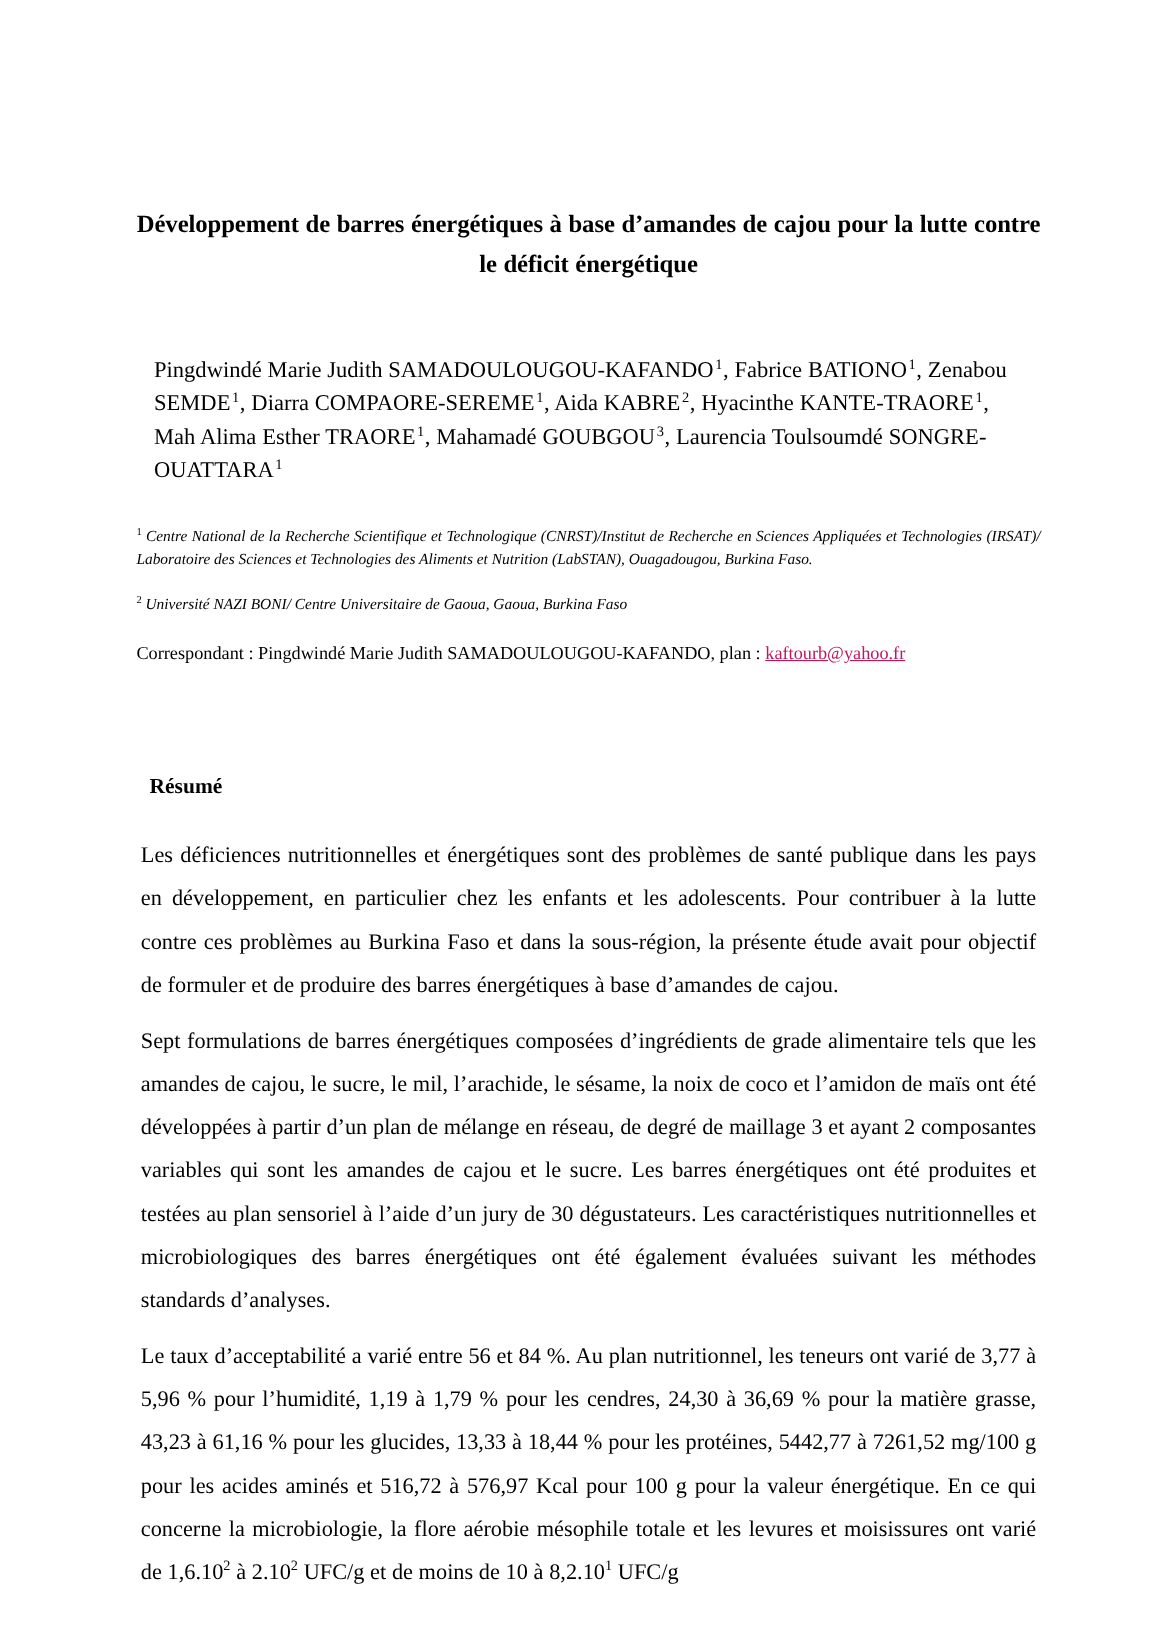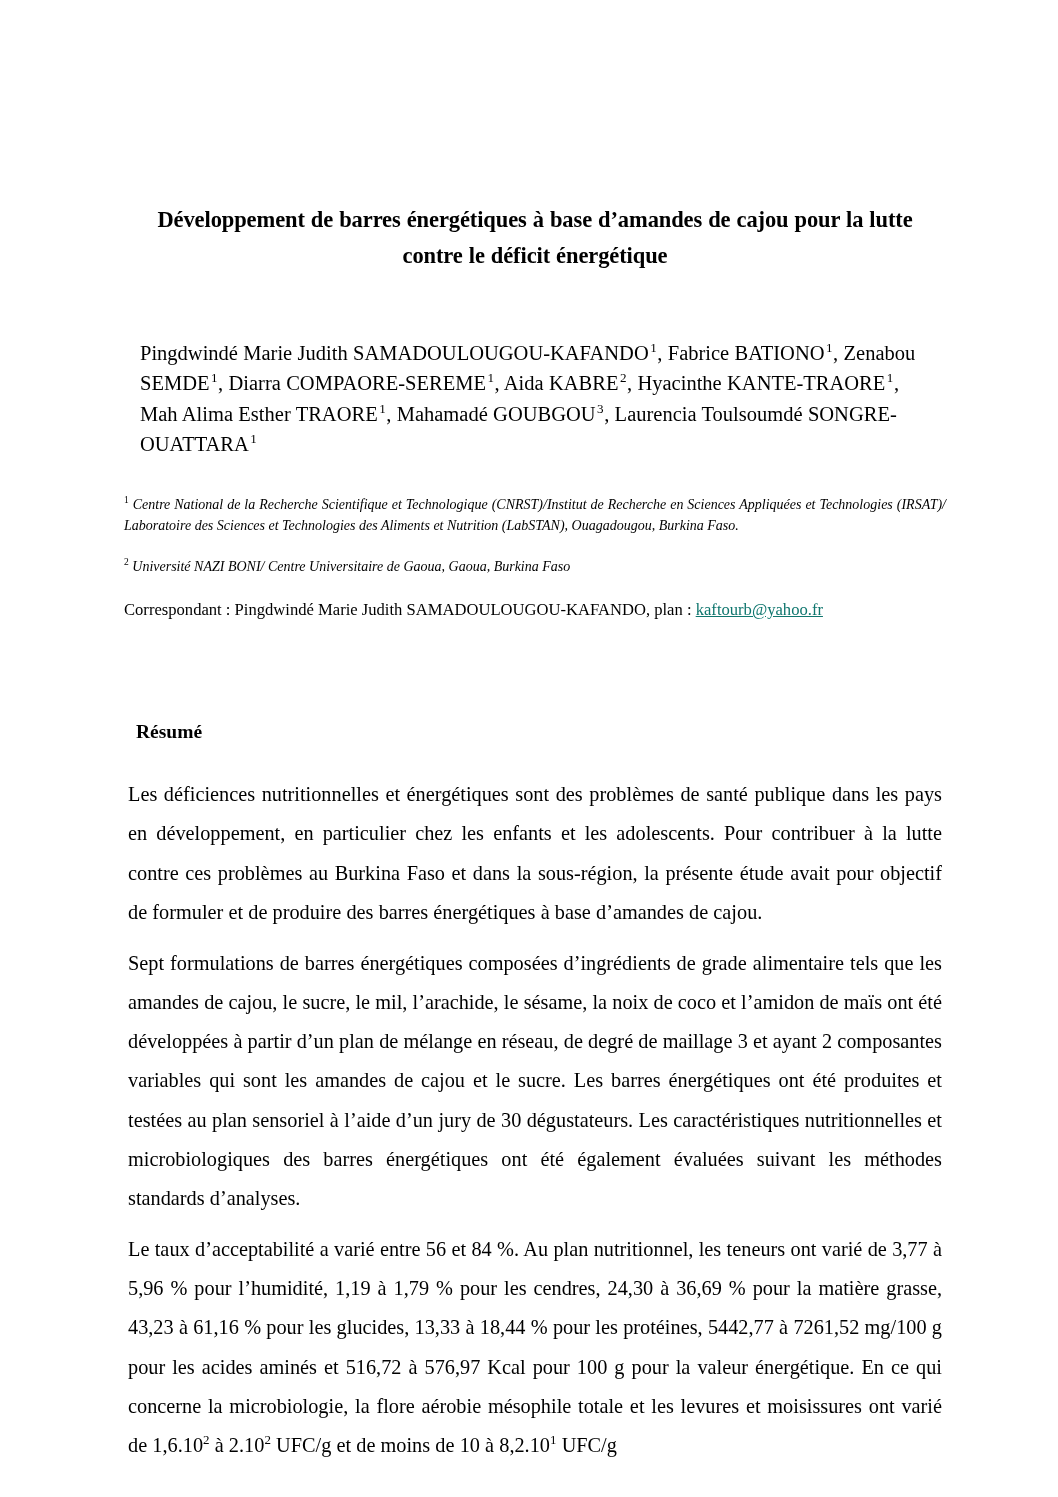--- a/index.html
+++ b/index.html
@@ -29,7 +29,7 @@
 
   
   .doc-title {
-    margin: 16px;
+    margin: 0;
     padding-top: 186px;
     font-size: 22.5px;
     font-weight: bold;

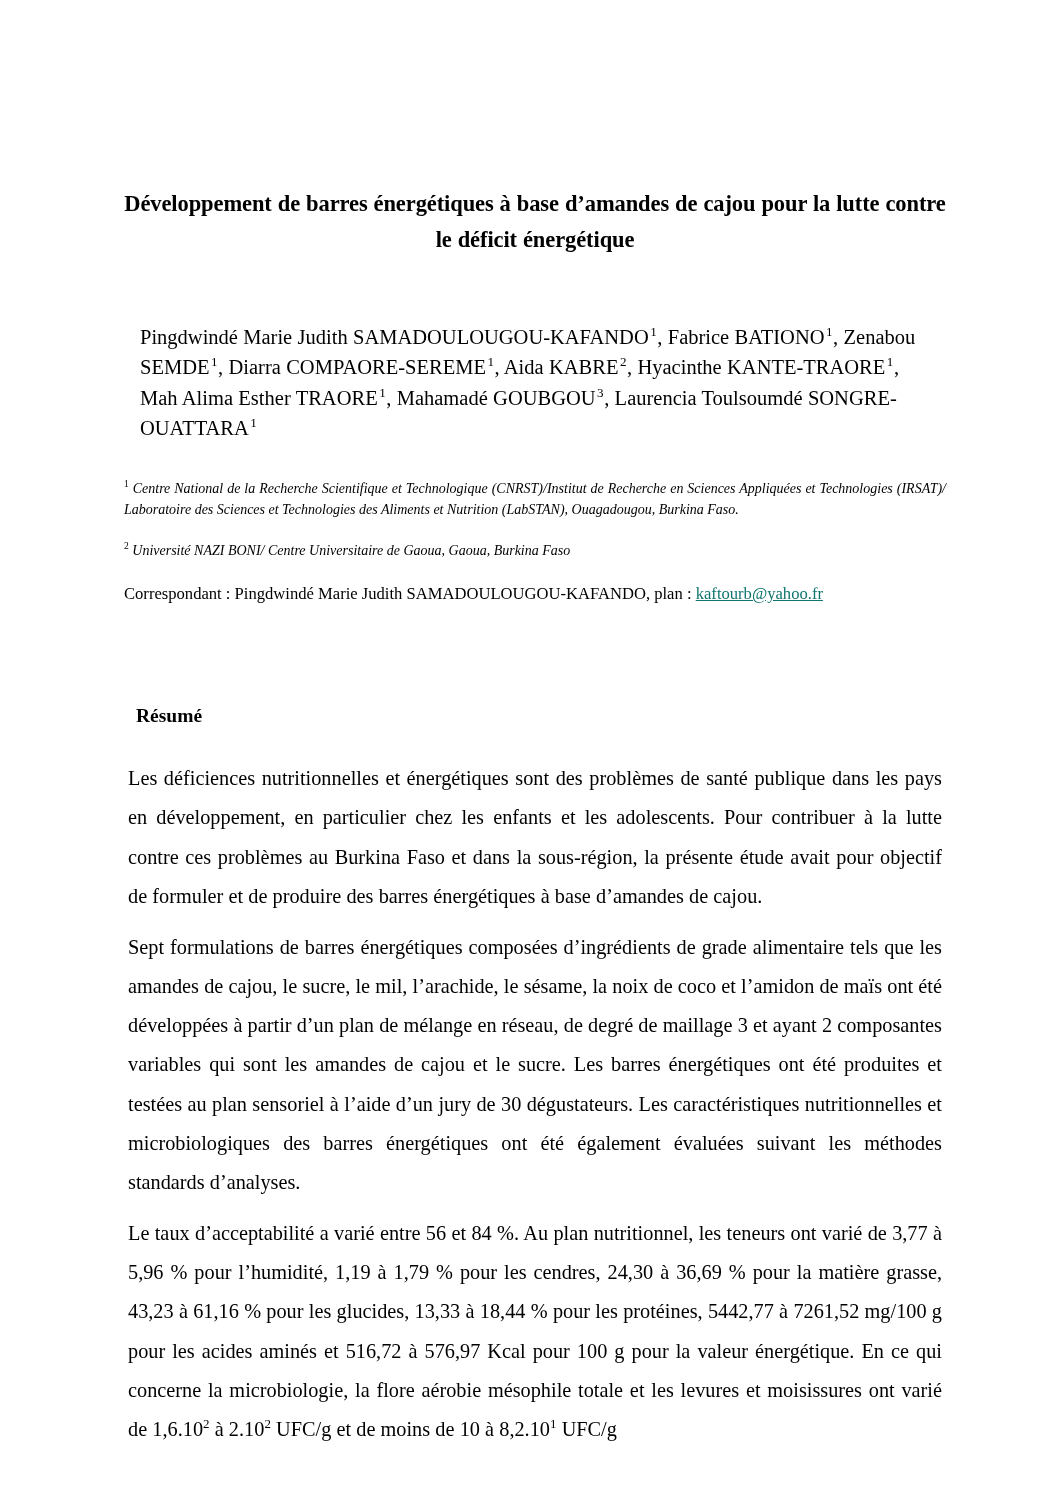--- a/index.html
+++ b/index.html
@@ -80,7 +80,7 @@
     text-align: left;
   }
   .email-link {
-    color: #0f766e;
+    color: #be185d;
     text-decoration: underline;
   }
 

